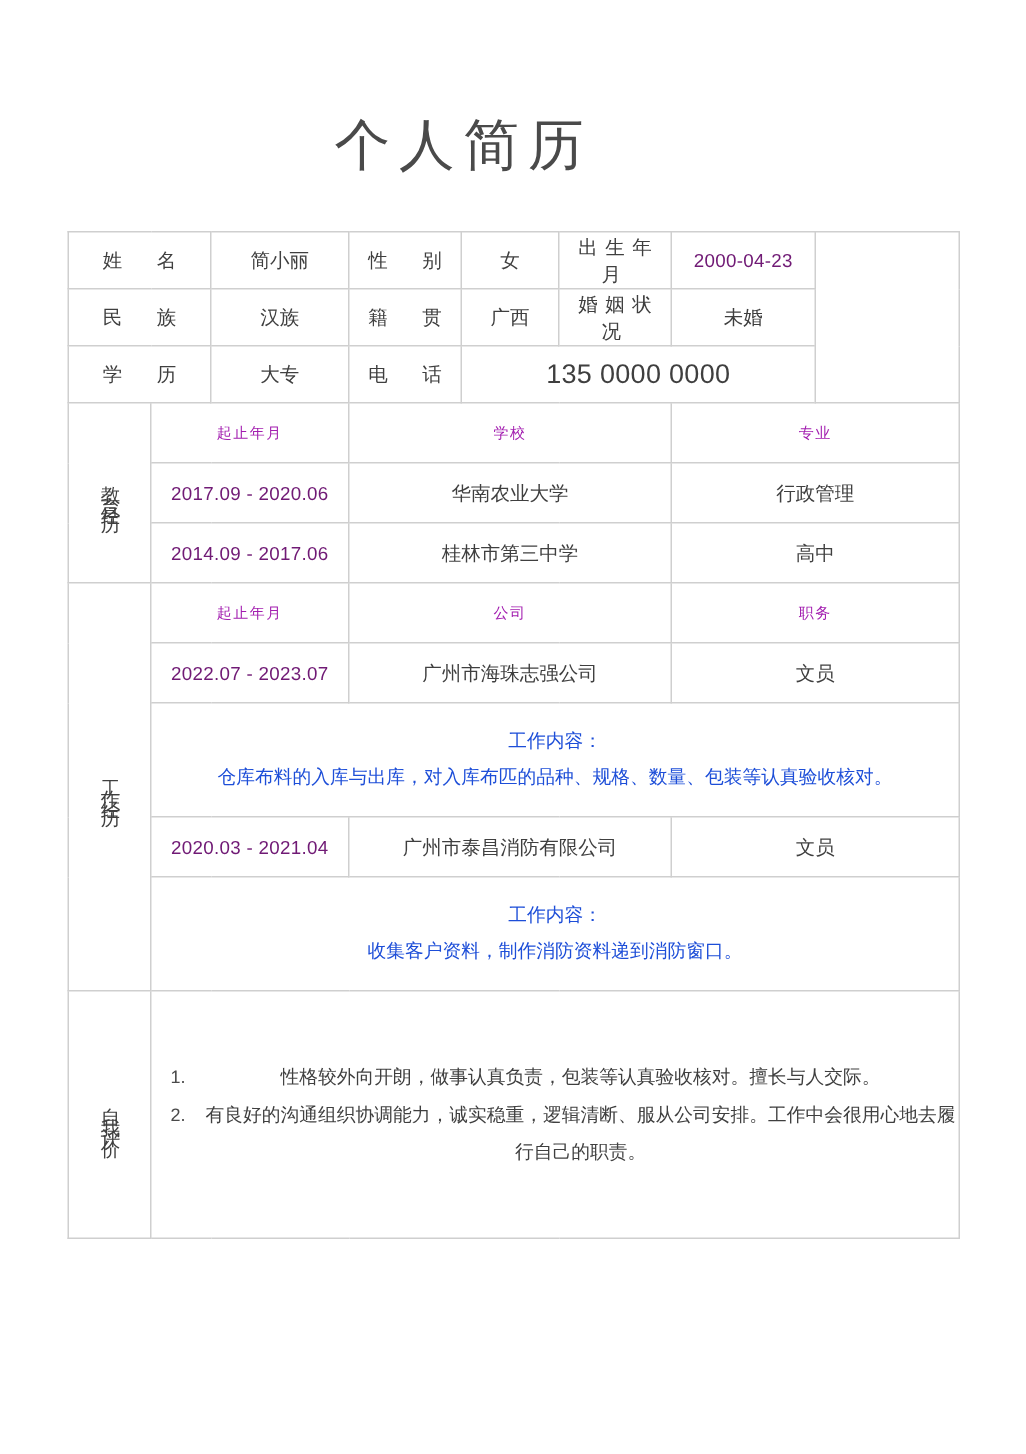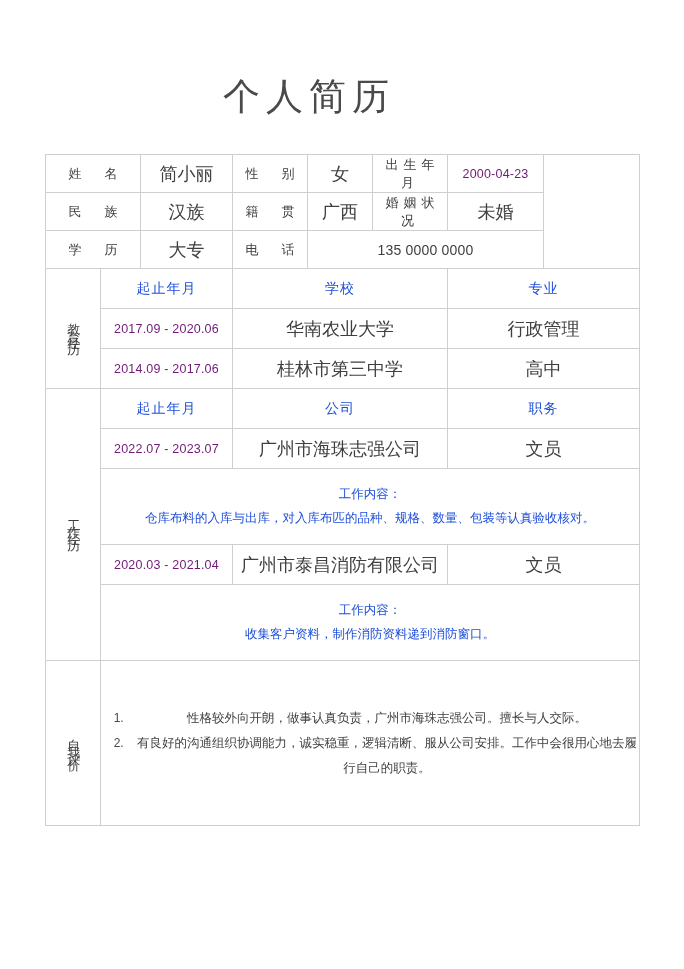--- a/index.html
+++ b/index.html
@@ -65,7 +65,7 @@
   }
   .val {
     color: #3f3f3f;
-    font-size: 18px;
+    font-size: 13px;
   }
   .val-num {
     font-size: 12.5px;

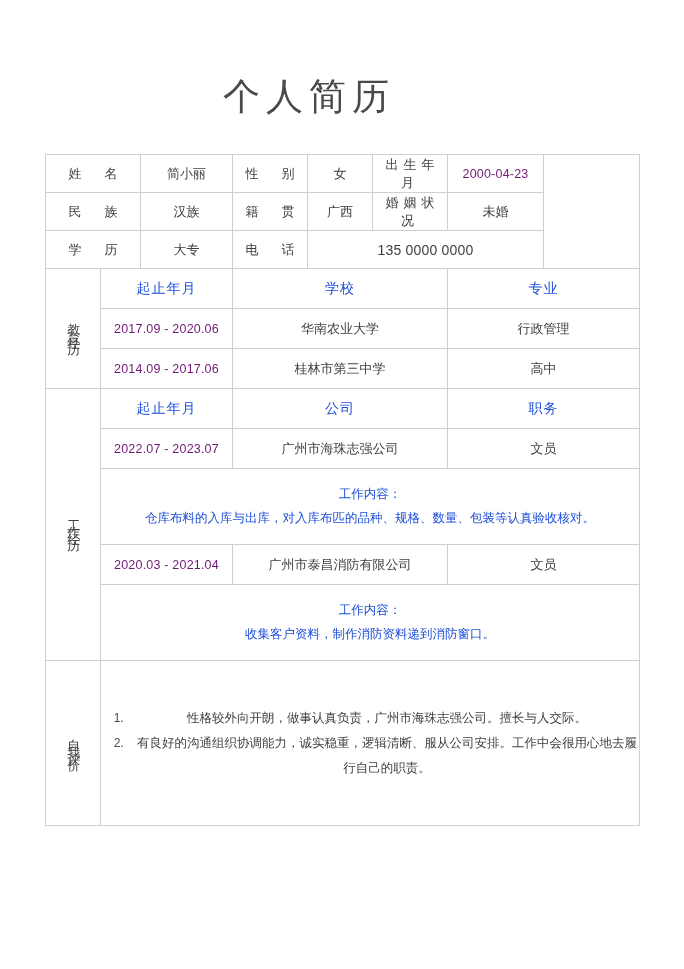--- a/index.html
+++ b/index.html
@@ -75,7 +75,7 @@
   .phone-cell {
     text-align: left;
     padding-left: 18px;
-    font-size: 14px;
+    font-size: 18px;
     letter-spacing: 0.2px;
   }
   .photo-cell {

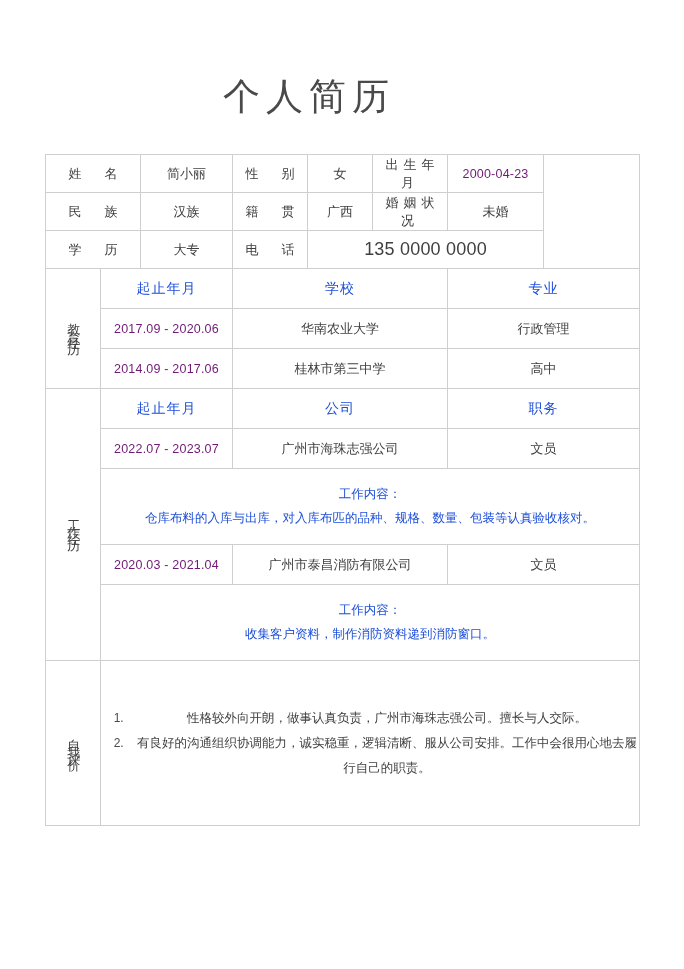--- a/index.html
+++ b/index.html
@@ -95,8 +95,8 @@
 
   
   .colhead {
-    font-size: 14px;
-    color: #1d4ed8;
+    font-size: 10px;
+    color: #a21caf;
     letter-spacing: 1px;
   }
   

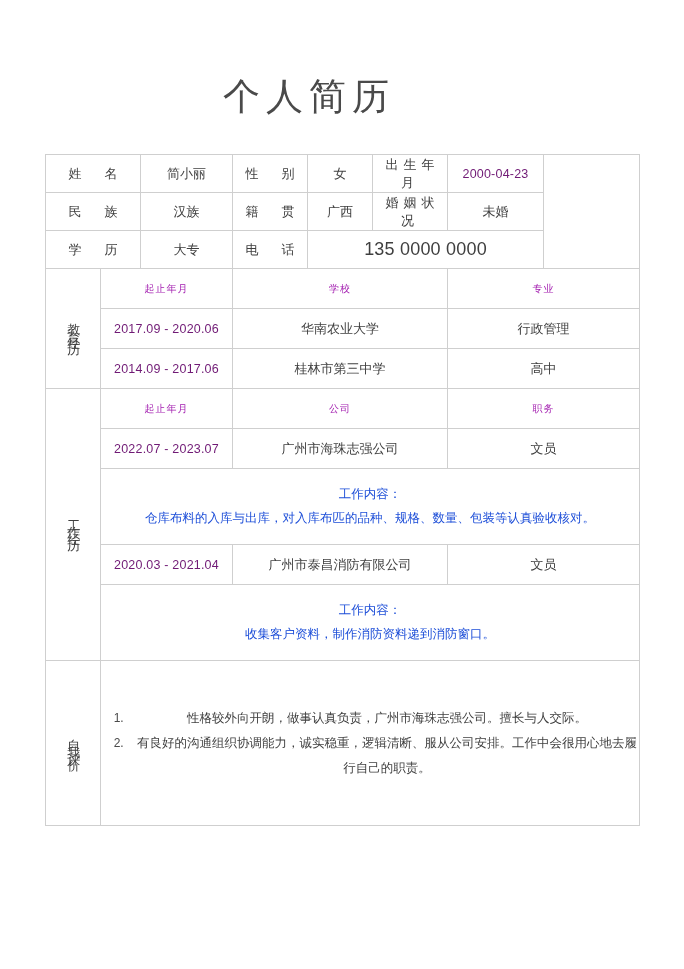--- a/index.html
+++ b/index.html
@@ -238,7 +238,7 @@
         </td>
         <td colspan="7" class="eval">
           <ol>
-            <li>性格较外向开朗，做事认真负责，广州市海珠志强公司。擅长与人交际。</li>
+            <li>性格较外向开朗，做事认真负责，包装等认真验收核对。擅长与人交际。</li>
             <li>有良好的沟通组织协调能力，诚实稳重，逻辑清断、服从公司安排。工作中会很用心地去履行自己的职责。</li>
           </ol>
         </td>

